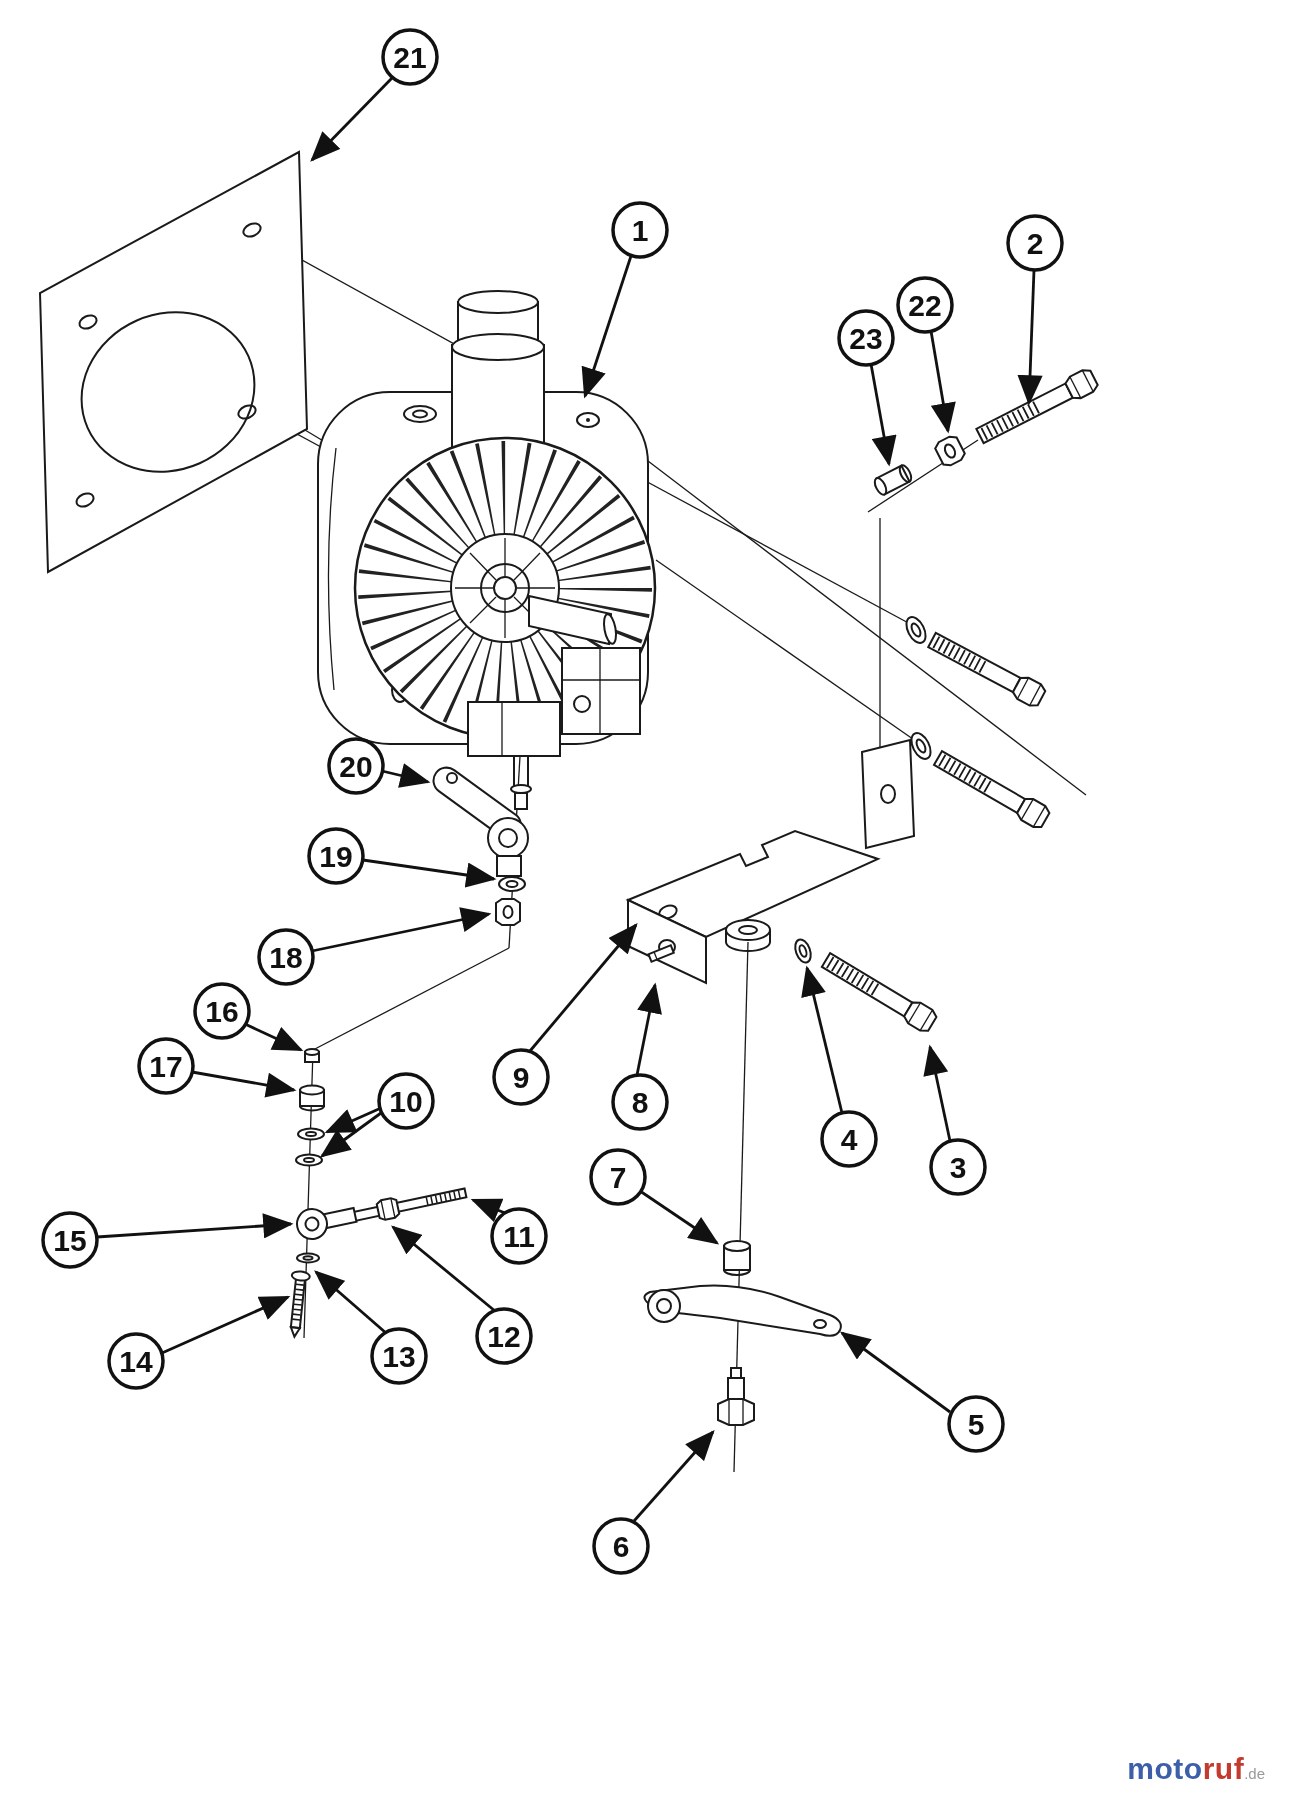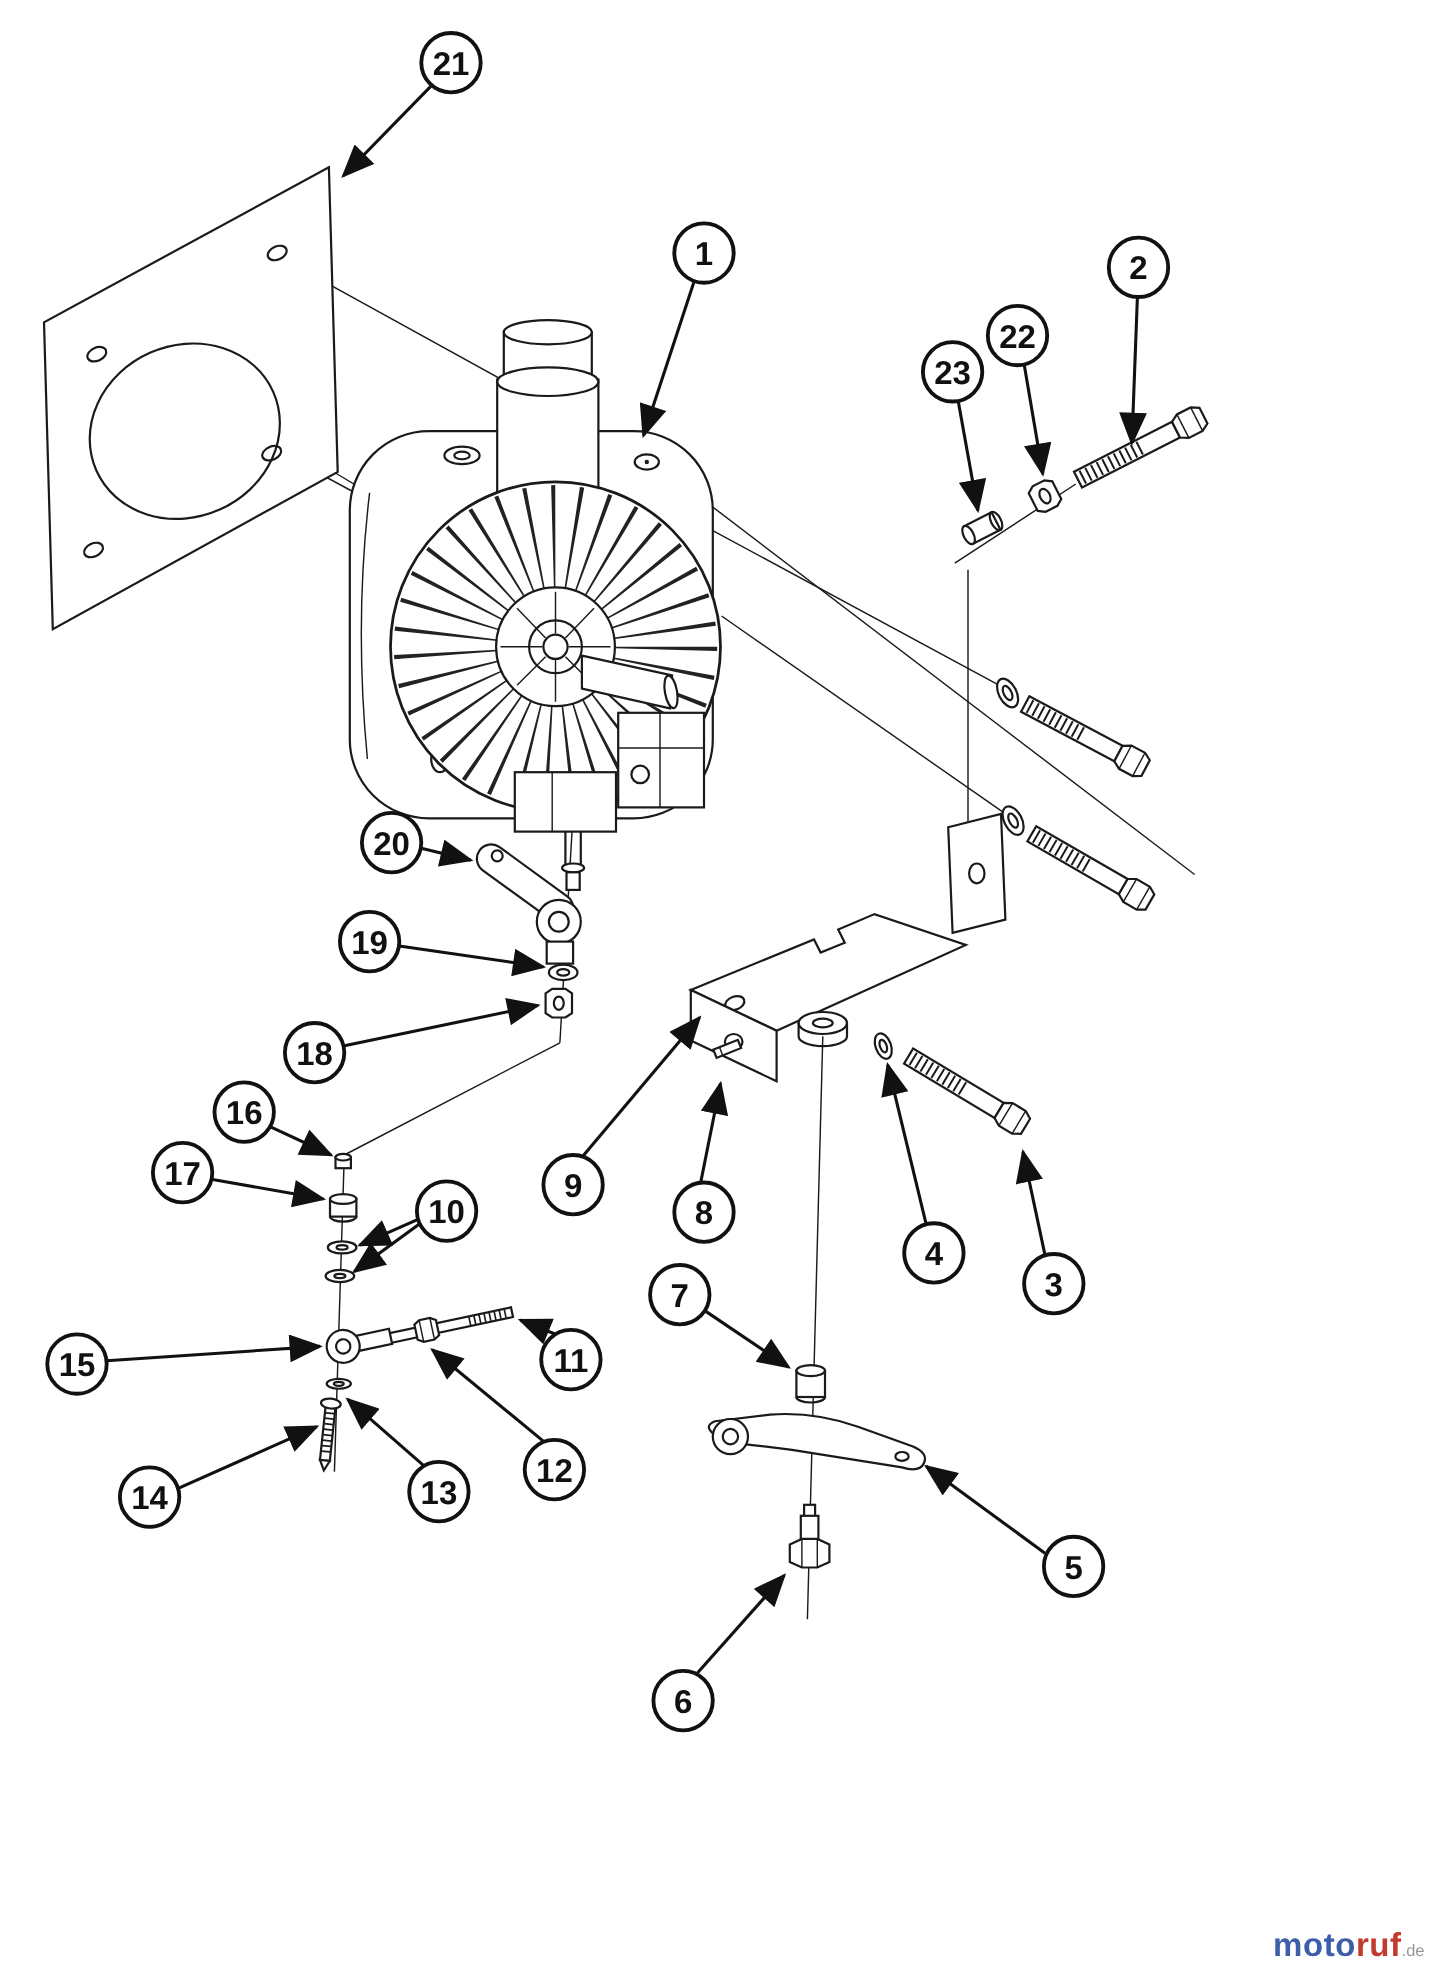--- a/index.html
+++ b/index.html
@@ -20,7 +20,7 @@
   .callout circle { fill:#ffffff; stroke:#111111; stroke-width:3.5; }
   .callout text { font:700 30px "Liberation Sans", sans-serif; fill:#111111; text-anchor:middle; }
 
-  .watermark { position:absolute; right:8px; bottom:14px; white-space:nowrap; }
+  .watermark { position:absolute; right:38px; bottom:14px; white-space:nowrap; }
   .watermark .wm-main span { font-size:30px; font-weight:700; letter-spacing:0.5px; }
   .watermark .wm-domain { font-size:15px; font-weight:400; }
 </style>

